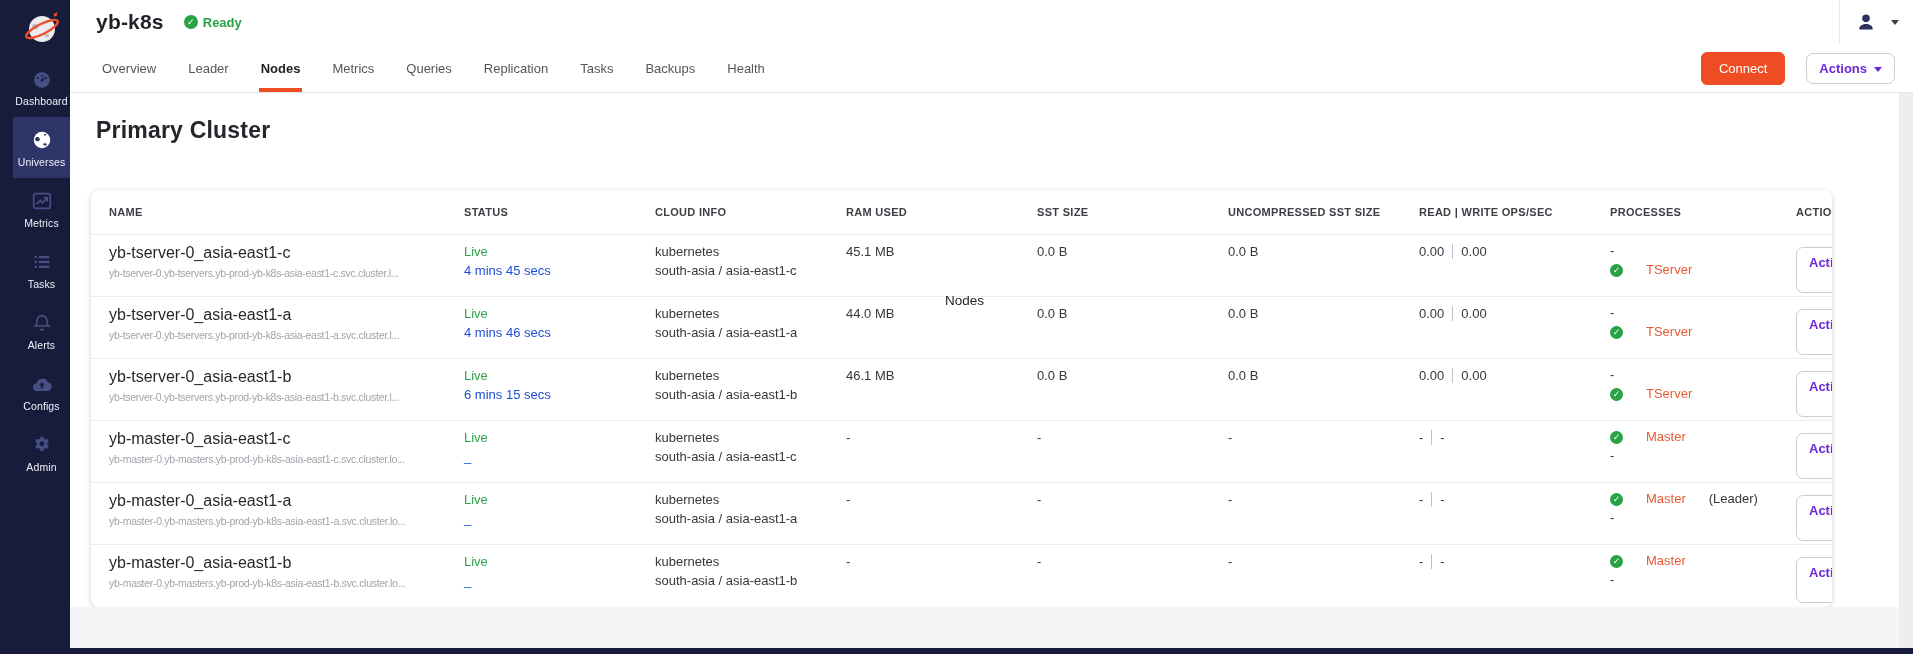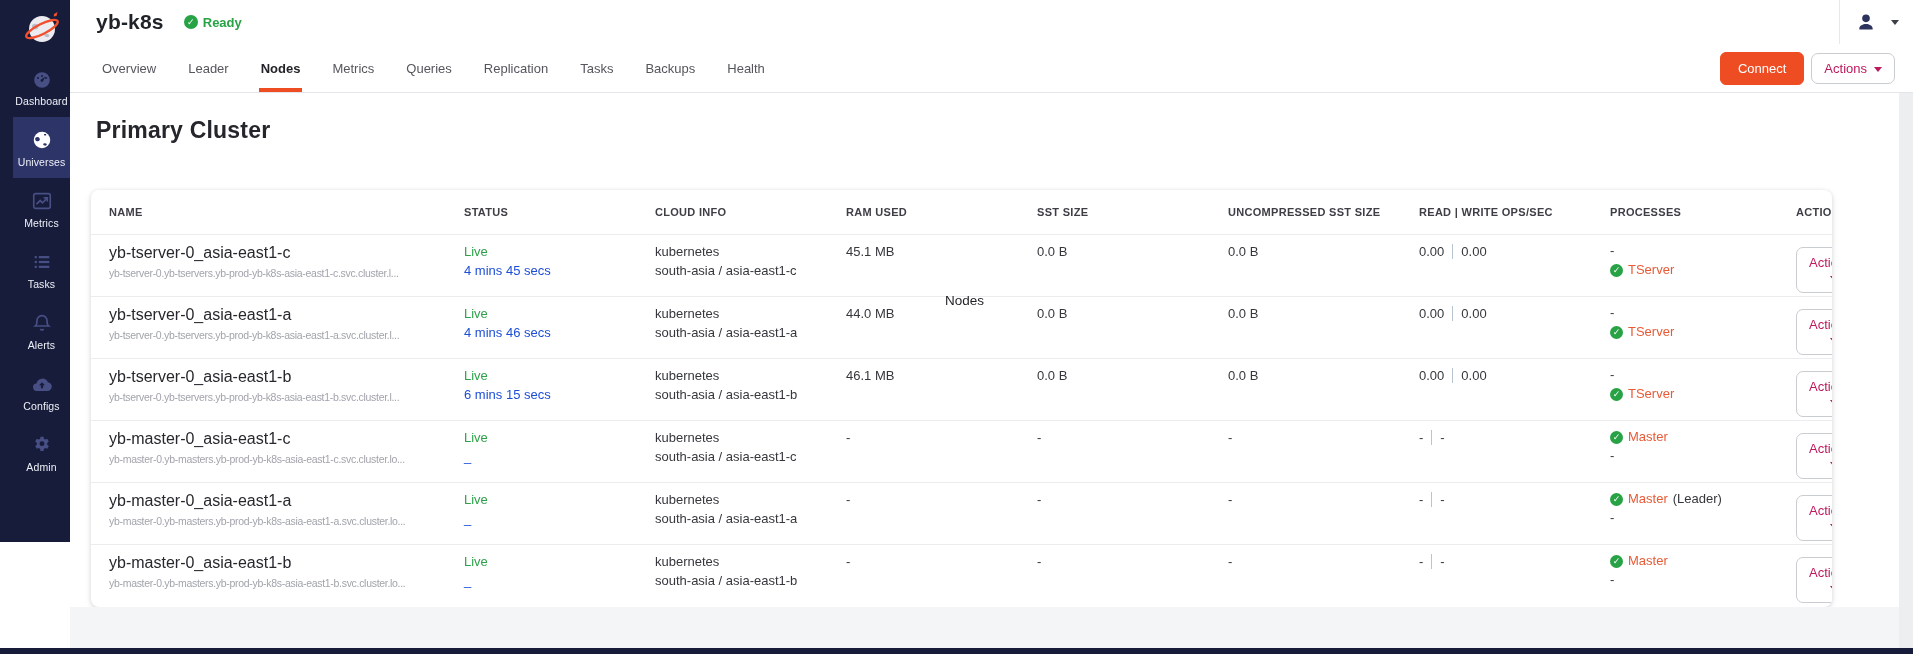--- a/index.html
+++ b/index.html
@@ -40,7 +40,7 @@
   .tab { display:flex; align-items:center; padding:0 2px; margin-right:28px; font-size:13px; color:#54565c; cursor:pointer; position:relative; white-space:nowrap; }
   .tab.active { color:#222327; font-weight:bold; }
   .tab.active::after { content:""; position:absolute; left:0; right:0; bottom:0; height:4px; background:#ee4c23; }
-  .tab-actions { display:flex; align-items:center; gap:7px; padding-right:18px; }
+  .tab-actions { display:flex; align-items:center; gap:21px; padding-right:18px; }
 
   .btn { font-family:inherit; font-size:13px; cursor:pointer; border-radius:6px; }
   .btn-connect { background:#ee4c23; border:1px solid #ee4c23; color:#fff; padding:8px 17px; }

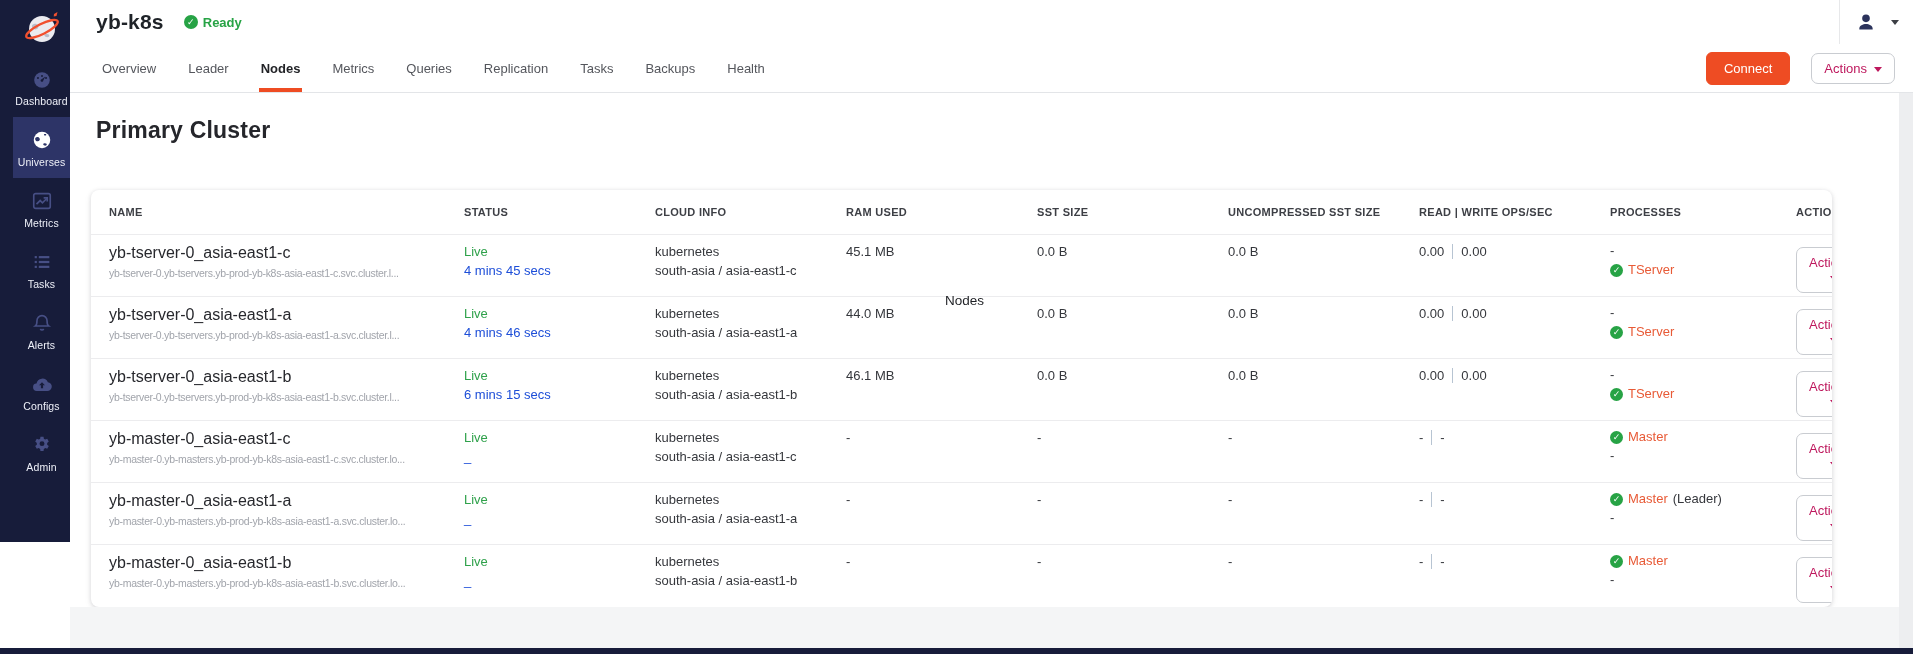--- a/index.html
+++ b/index.html
@@ -44,7 +44,7 @@
 
   .btn { font-family:inherit; font-size:13px; cursor:pointer; border-radius:6px; }
   .btn-connect { background:#ee4c23; border:1px solid #ee4c23; color:#fff; padding:8px 17px; }
-  .btn.outline { background:#fff; border:1px solid #c9ccd1; color:#be185d; padding:7px 12px; border-radius:7px; }
+  .btn.outline { background:#fff; border:1px solid #c9ccd1; color:#6d28d9; padding:7px 12px; border-radius:7px;font-weight:bold; }
   .caret { display:inline-block; width:0; height:0; border-left:4px solid transparent; border-right:4px solid transparent; border-top:5px solid currentColor; margin-left:7px; vertical-align:middle; }
 
   .content { flex:1; position:relative; background:#ffffff; overflow:hidden; }

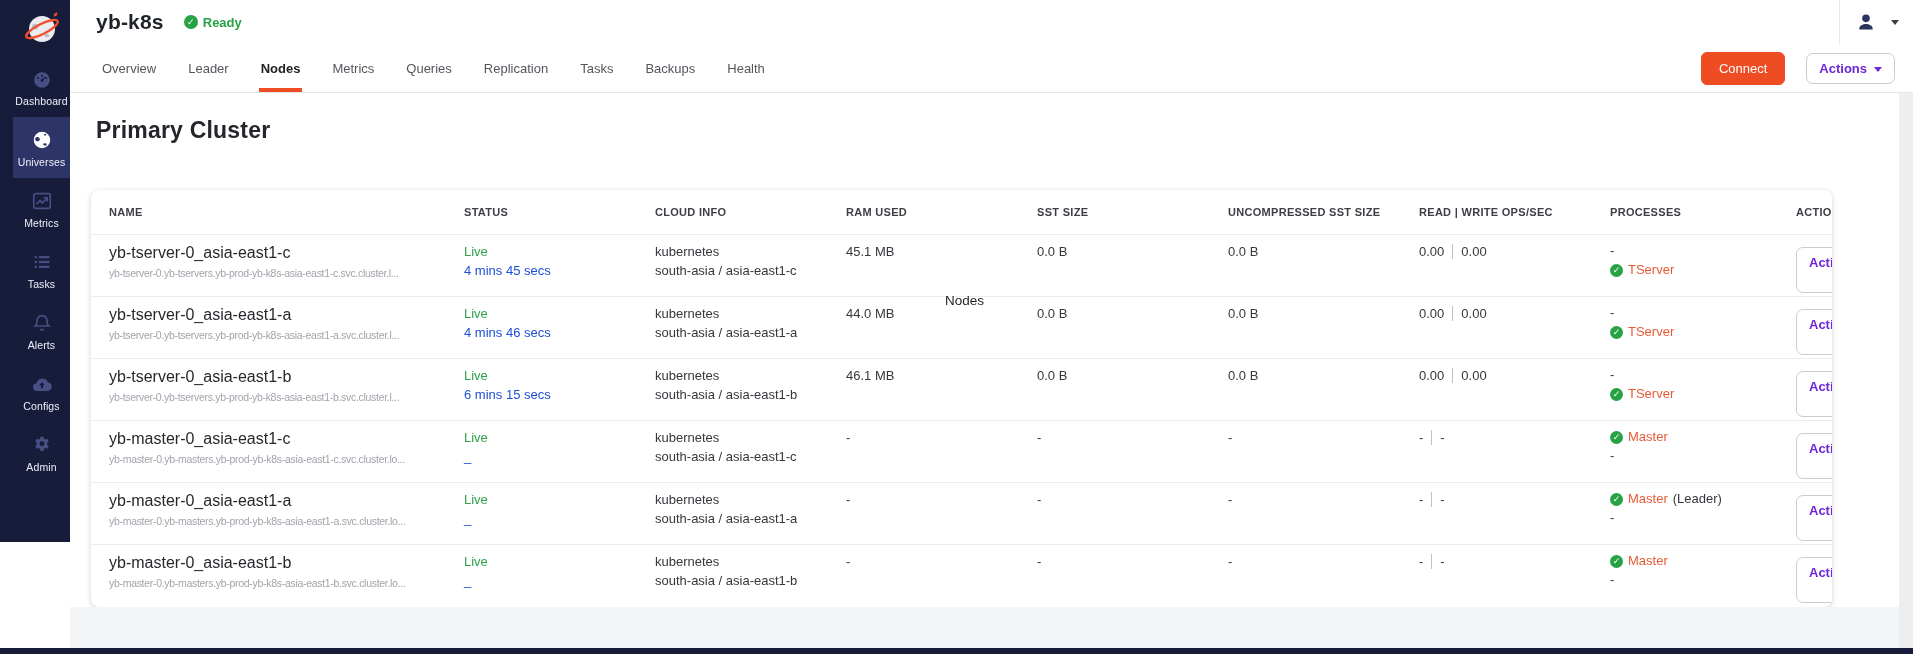--- a/index.html
+++ b/index.html
@@ -12,7 +12,7 @@
 
   
   .sidebar {
-    width:70px; min-width:70px; height:542px; background:#171c3a;
+    width:70px; min-width:70px; height:654px; background:#171c3a;
     display:flex; flex-direction:column; align-items:stretch; z-index:3;padding-left:13px;
   }
   .logo { height:56px; display:flex; align-items:center; justify-content:center; }

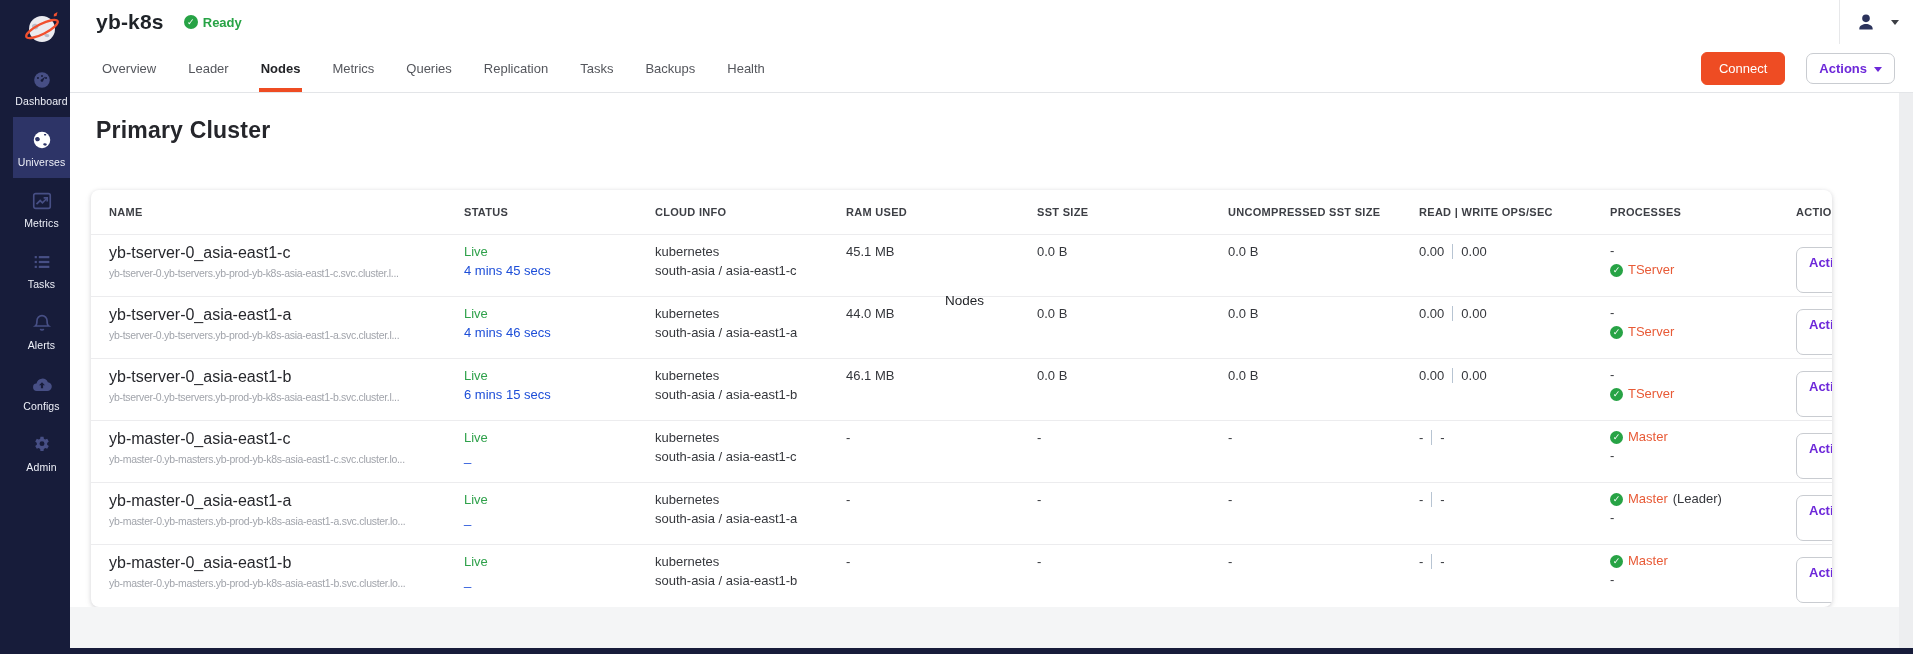--- a/index.html
+++ b/index.html
@@ -73,7 +73,7 @@
   .rwcell { display:flex; align-items:center; }
   .pipe { display:inline-block; width:1px; height:15px; background:#b7c4d2; margin:0 8px; }
   .proccell { line-height:1.15; }
-  .proc-line { display:flex; align-items:center; gap:5px; margin-bottom:4px; }
+  .proc-line { display:flex; align-items:center; gap:23px; margin-bottom:4px; }
   .proc-name { color:#e85a36; }
   .proc-suffix { color:#35373c; }
   .proc-suffix:empty { display:none; }

